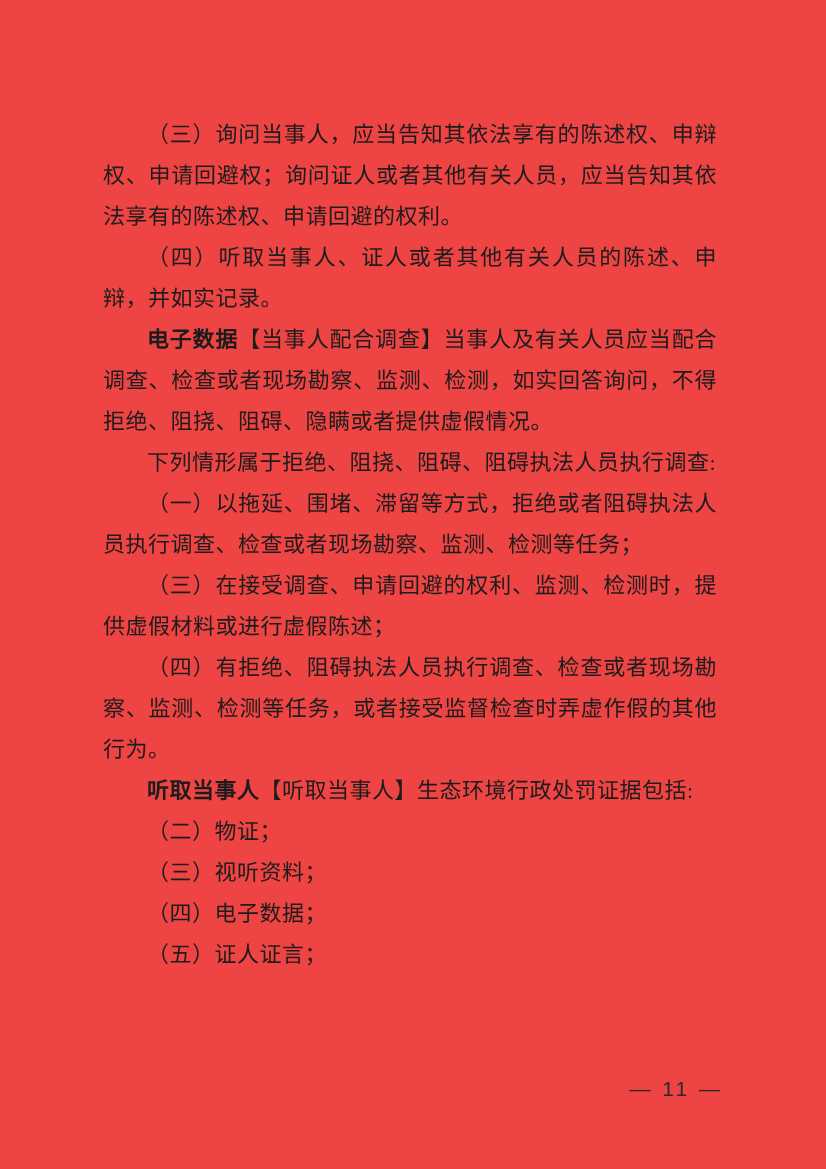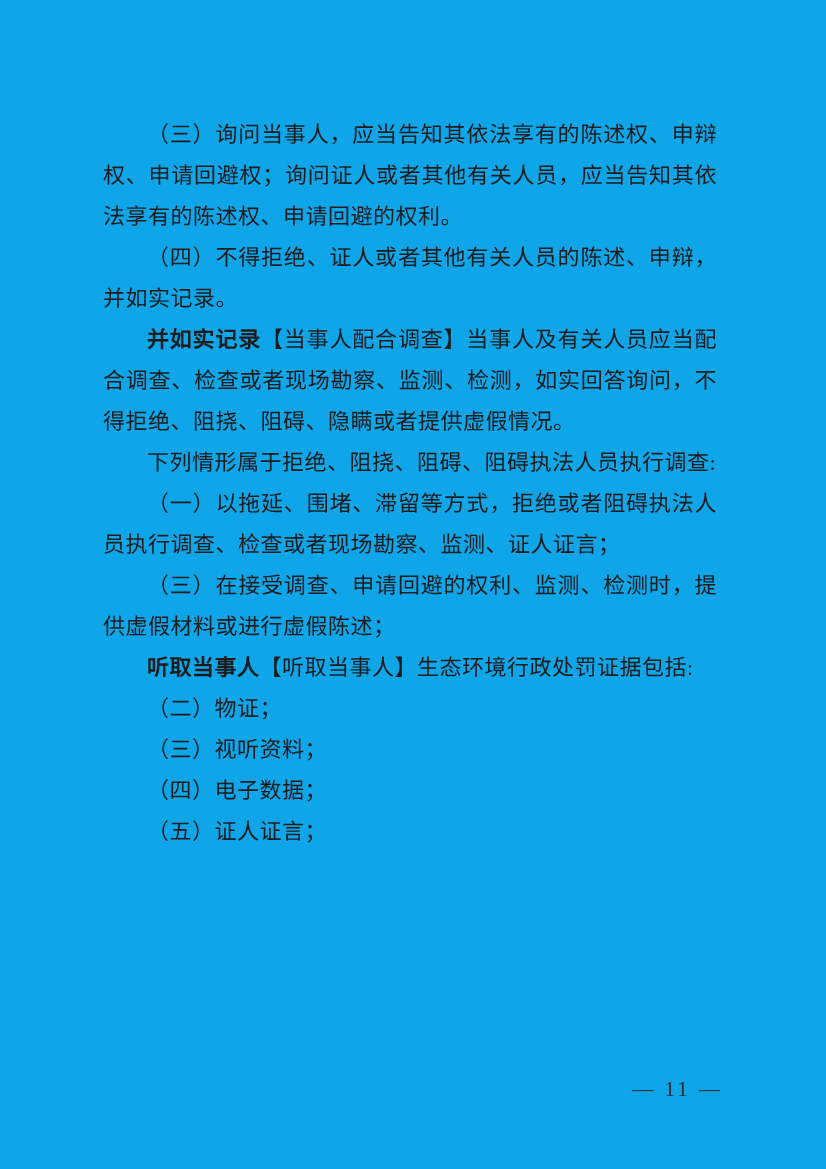--- a/index.html
+++ b/index.html
@@ -17,7 +17,7 @@
   .page {
     position: absolute;
     inset: 0;
-    background: #0ea5e9;
+    background: #ef4444;
   }
   .content {
     position: absolute;

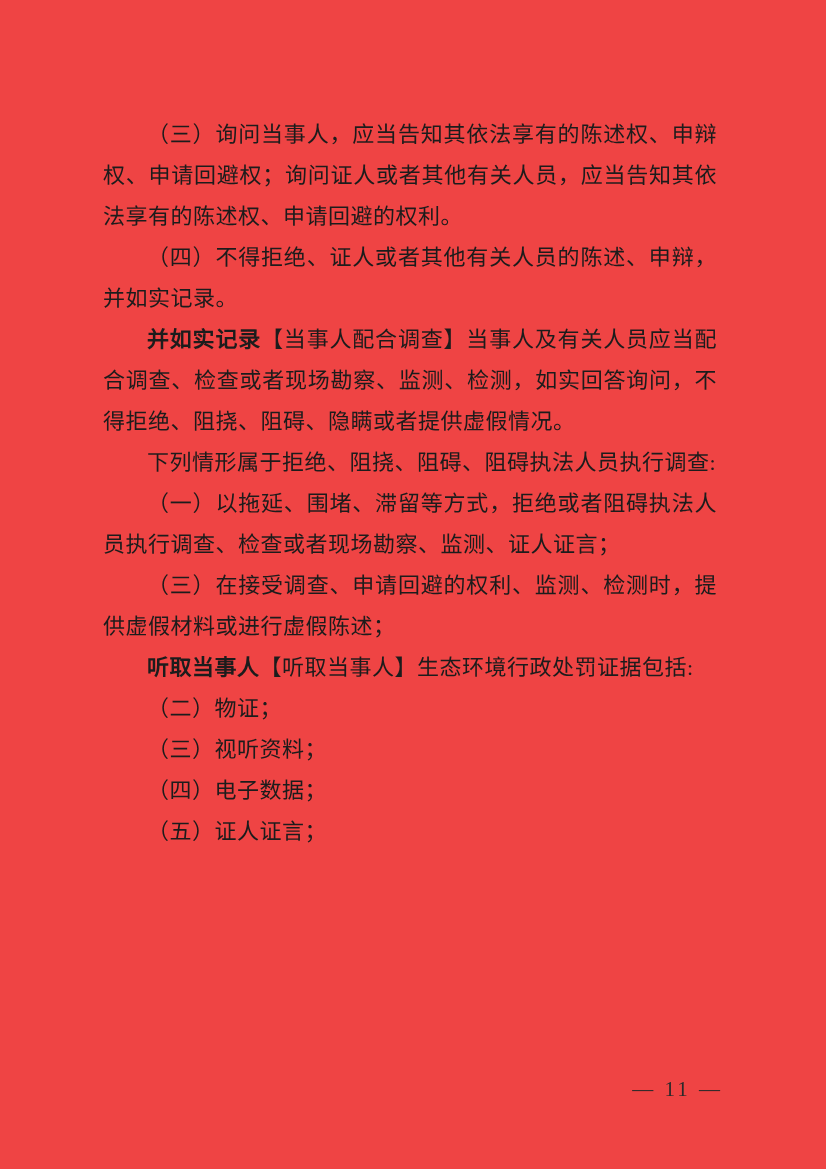--- a/index.html
+++ b/index.html
@@ -61,7 +61,7 @@
   <main class="content">
 
   <p class="para indented"><span class="seg">（三）询问当事人，应当告知其依法享有的陈述权、申辩权、申请回避权；询问证人或者其他有关人员，应当告知其依法享有的陈述权、申请回避的权利。</span></p>
-      <p class="para indented"><span class="seg">（四）不得拒绝、证人或者其他有关人员的陈述、申辩，并如实记录。</span></p>
+      <p class="para indented"><span class="seg">（四）听取当事人、证人或者其他有关人员的陈述、申辩，并如实记录。</span></p>
       <p class="para indented"><span class="seg seg-bold">并如实记录</span><span class="seg">【当事人配合调查】当事人及有关人员应当配合调查、检查或者现场勘察、监测、检测，如实回答询问，不得拒绝、阻挠、阻碍、隐瞒或者提供虚假情况。</span></p>
       <p class="para indented"><span class="seg">下列情形属于拒绝、阻挠、阻碍、阻碍执法人员执行调查:</span></p>
       <p class="para indented"><span class="seg">（一）以拖延、围堵、滞留等方式，拒绝或者阻碍执法人员执行调查、检查或者现场勘察、监测、证人证言；</span></p>

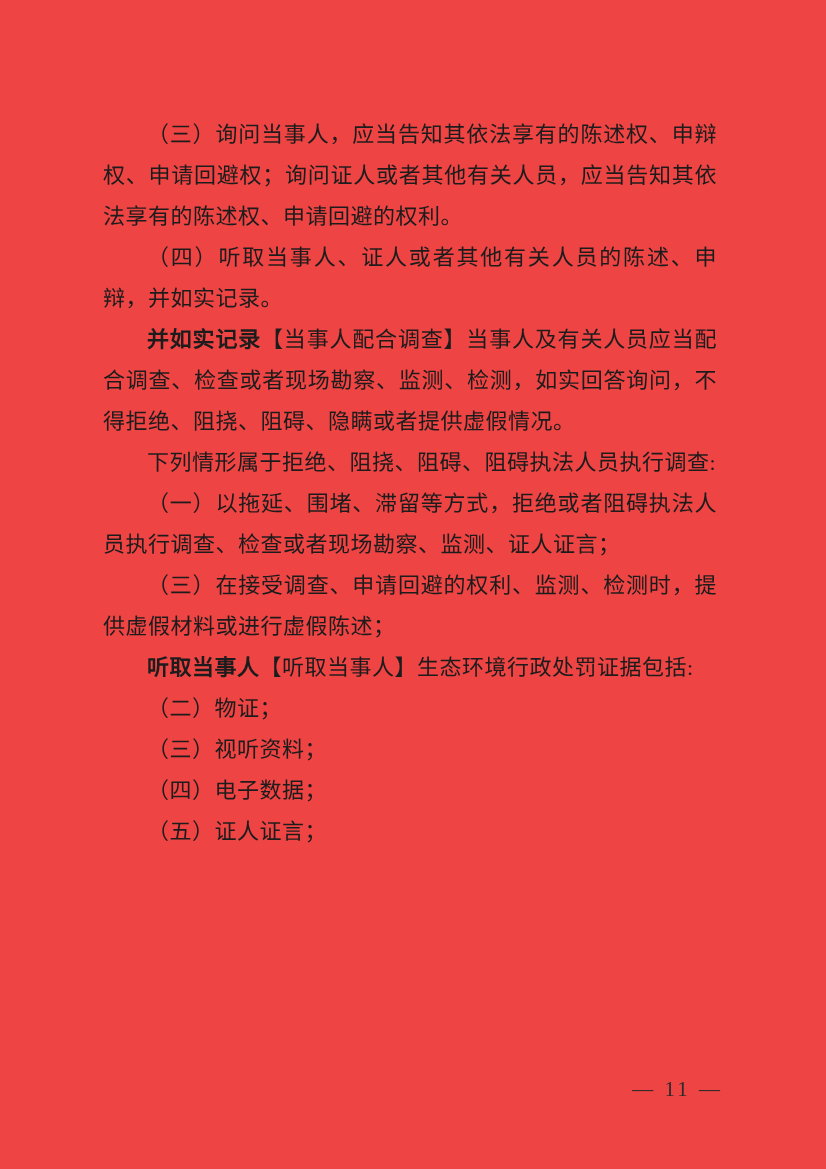--- a/index.html
+++ b/index.html
@@ -62,7 +62,7 @@
 
   <p class="para indented"><span class="seg">（三）询问当事人，应当告知其依法享有的陈述权、申辩权、申请回避权；询问证人或者其他有关人员，应当告知其依法享有的陈述权、申请回避的权利。</span></p>
       <p class="para indented"><span class="seg">（四）听取当事人、证人或者其他有关人员的陈述、申辩，并如实记录。</span></p>
-      <p class="para indented"><span class="seg seg-bold">并如实记录</span><span class="seg">【当事人配合调查】当事人及有关人员应当配合调查、检查或者现场勘察、监测、检测，如实回答询问，不得拒绝、阻挠、阻碍、隐瞒或者提供虚假情况。</span></p>
+      <p class="para indented"><span class="seg seg-bold">电子数据</span><span class="seg">【当事人配合调查】当事人及有关人员应当配合调查、检查或者现场勘察、监测、检测，如实回答询问，不得拒绝、阻挠、阻碍、隐瞒或者提供虚假情况。</span></p>
       <p class="para indented"><span class="seg">下列情形属于拒绝、阻挠、阻碍、阻碍执法人员执行调查:</span></p>
       <p class="para indented"><span class="seg">（一）以拖延、围堵、滞留等方式，拒绝或者阻碍执法人员执行调查、检查或者现场勘察、监测、证人证言；</span></p>
       <p class="para indented"><span class="seg">（三）在接受调查、申请回避的权利、监测、检测时，提供虚假材料或进行虚假陈述；</span></p>

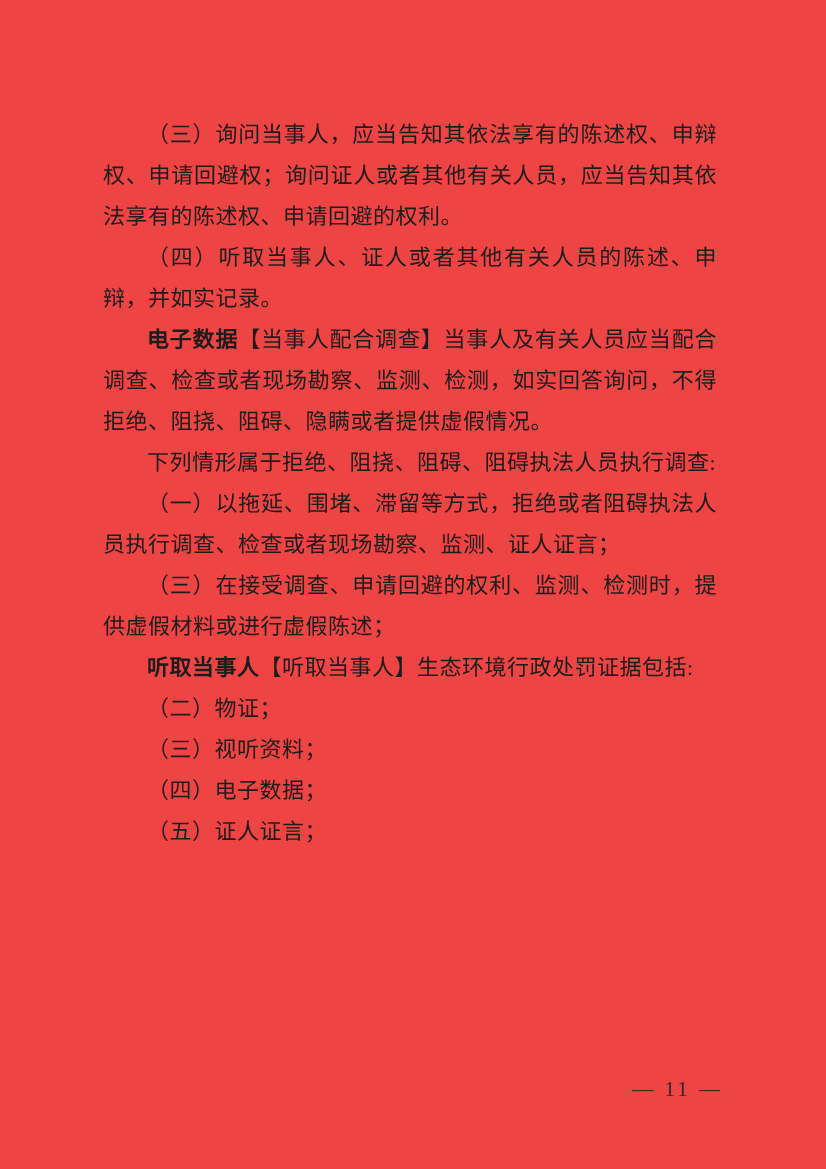--- a/index.html
+++ b/index.html
@@ -64,7 +64,7 @@
       <p class="para indented"><span class="seg">（四）听取当事人、证人或者其他有关人员的陈述、申辩，并如实记录。</span></p>
       <p class="para indented"><span class="seg seg-bold">电子数据</span><span class="seg">【当事人配合调查】当事人及有关人员应当配合调查、检查或者现场勘察、监测、检测，如实回答询问，不得拒绝、阻挠、阻碍、隐瞒或者提供虚假情况。</span></p>
       <p class="para indented"><span class="seg">下列情形属于拒绝、阻挠、阻碍、阻碍执法人员执行调查:</span></p>
-      <p class="para indented"><span class="seg">（一）以拖延、围堵、滞留等方式，拒绝或者阻碍执法人员执行调查、检查或者现场勘察、监测、证人证言；</span></p>
+      <p class="para indented"><span class="seg">（一）以拖延、围堵、滞留等方式，拒绝或者阻碍执法人员执行调查、检查或者现场勘察、监测、检测等任务；</span></p>
       <p class="para indented"><span class="seg">（三）在接受调查、申请回避的权利、监测、检测时，提供虚假材料或进行虚假陈述；</span></p>
       <p class="para indented"><span class="seg seg-bold">听取当事人</span><span class="seg">【听取当事人】生态环境行政处罚证据包括:</span></p>
       <p class="para indented"><span class="seg">（二）物证；</span></p>

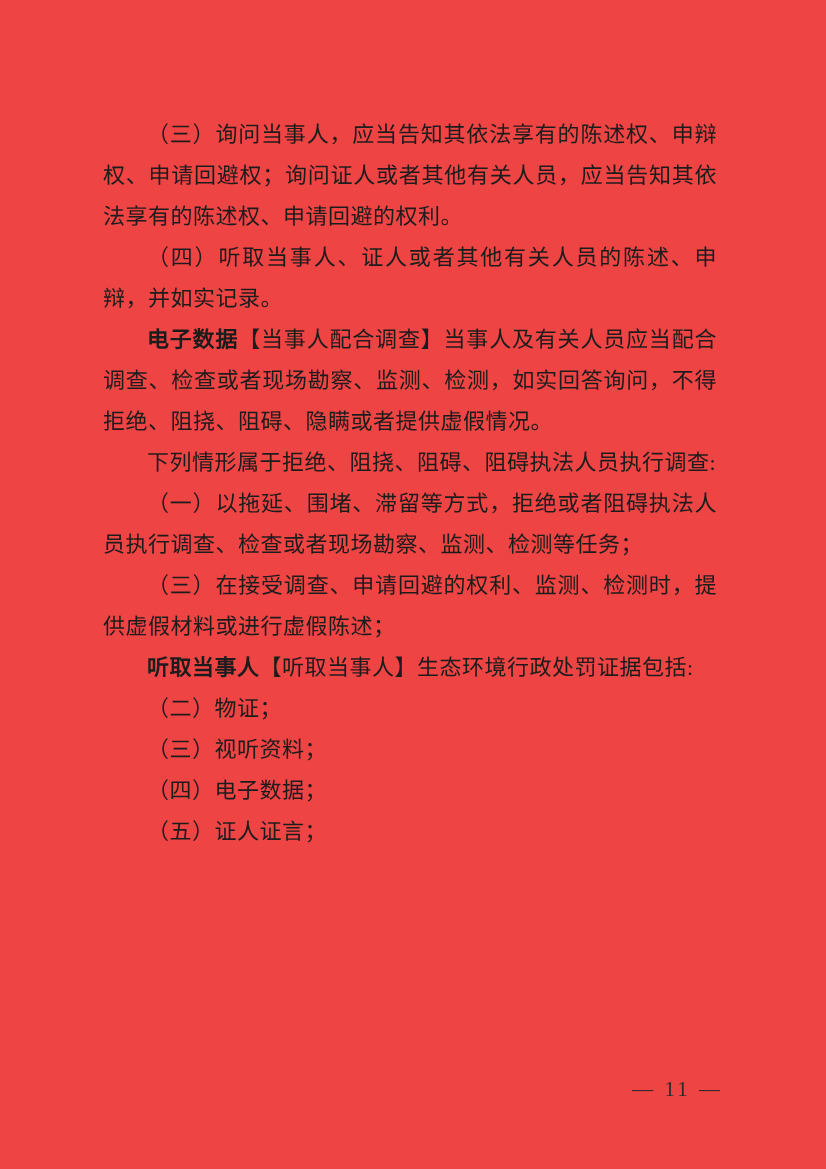--- a/index.html
+++ b/index.html
@@ -66,6 +66,7 @@
       <p class="para indented"><span class="seg">下列情形属于拒绝、阻挠、阻碍、阻碍执法人员执行调查:</span></p>
       <p class="para indented"><span class="seg">（一）以拖延、围堵、滞留等方式，拒绝或者阻碍执法人员执行调查、检查或者现场勘察、监测、检测等任务；</span></p>
       <p class="para indented"><span class="seg">（三）在接受调查、申请回避的权利、监测、检测时，提供虚假材料或进行虚假陈述；</span></p>
+      <p class="para indented"><span class="seg">（四）有拒绝、阻碍执法人员执行调查、检查或者现场勘察、监测、检测等任务，或者接受监督检查时弄虚作假的其他行为。</span></p>
       <p class="para indented"><span class="seg seg-bold">听取当事人</span><span class="seg">【听取当事人】生态环境行政处罚证据包括:</span></p>
       <p class="para indented"><span class="seg">（二）物证；</span></p>
       <p class="para indented"><span class="seg">（三）视听资料；</span></p>

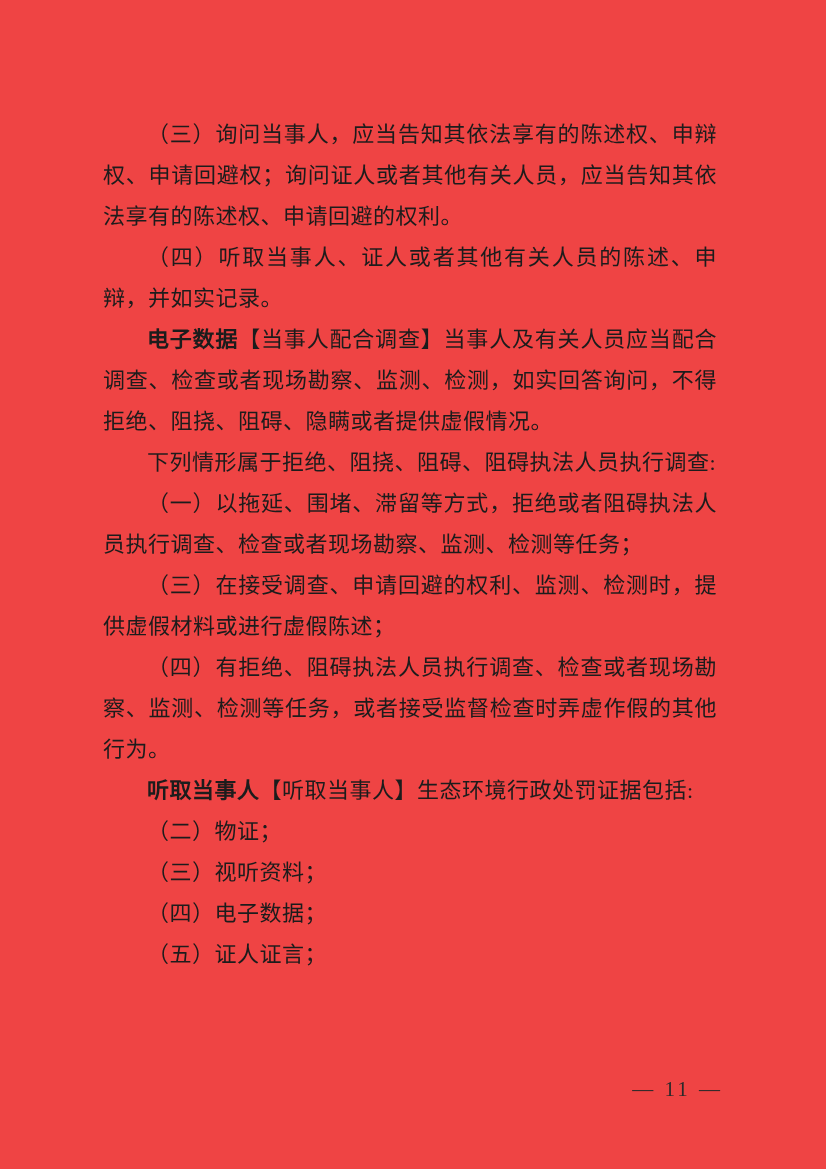--- a/index.html
+++ b/index.html
@@ -50,7 +50,7 @@
   }
   .footer .page-number {
     letter-spacing: 3px;
-    font-family: Liberation Serif, serif;
+    font-family: Liberation Sans, sans-serif;
   }
 </style>
 </head>

